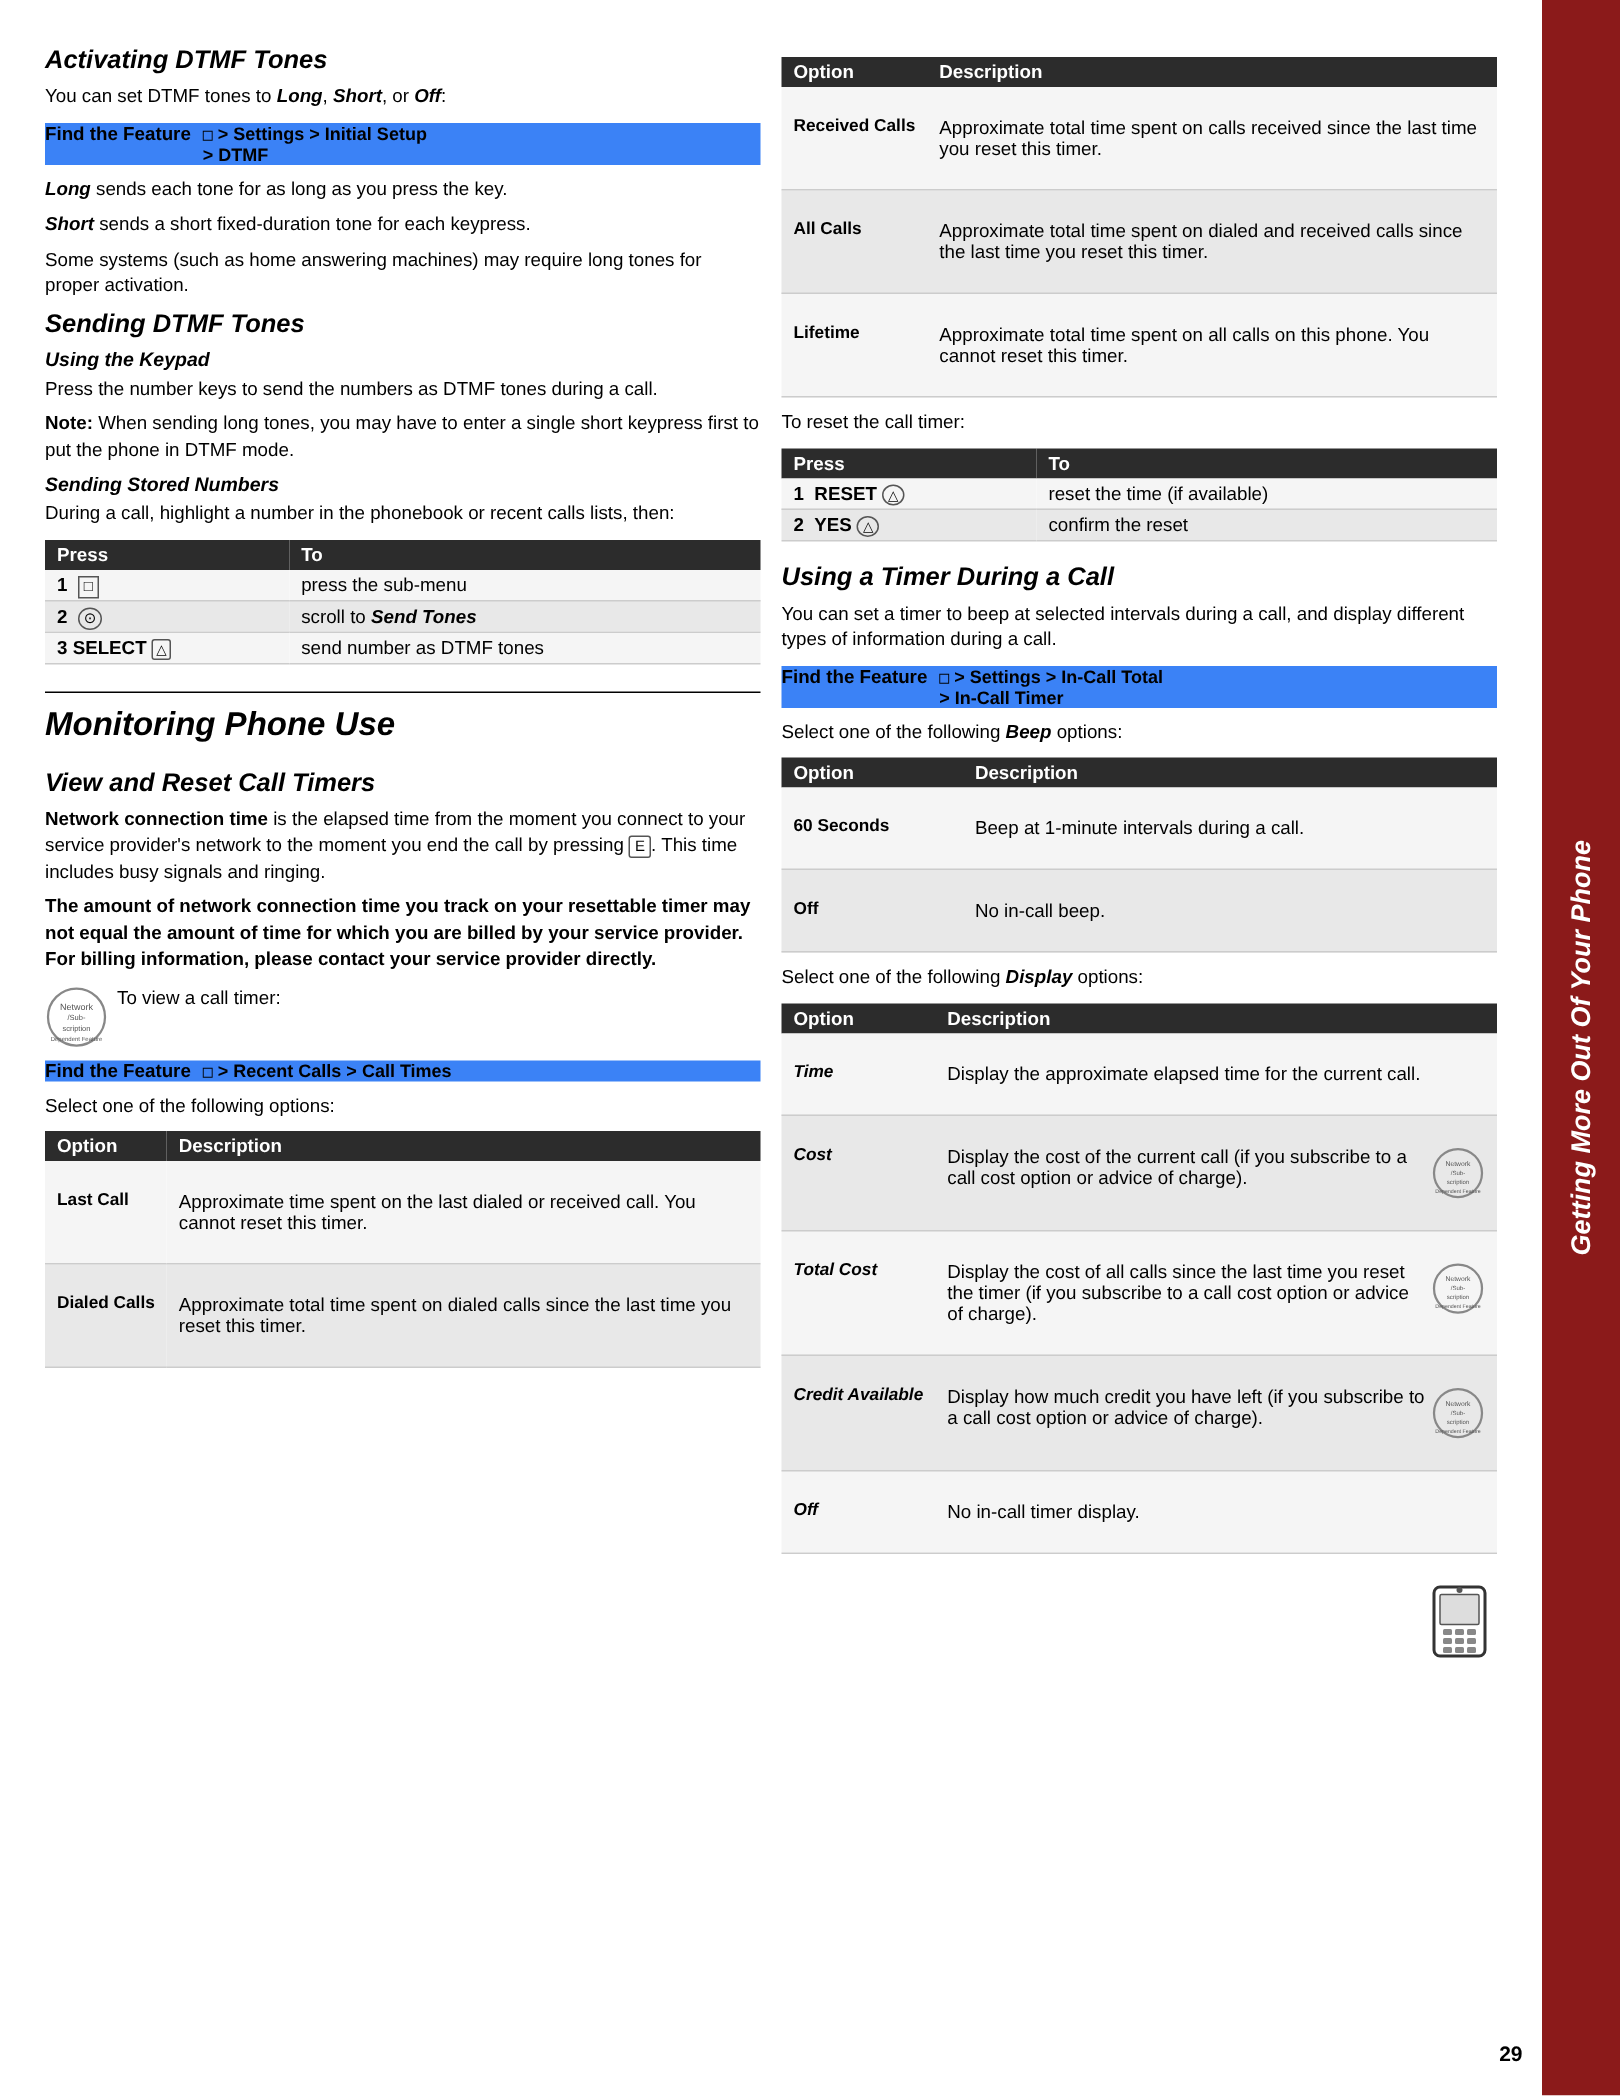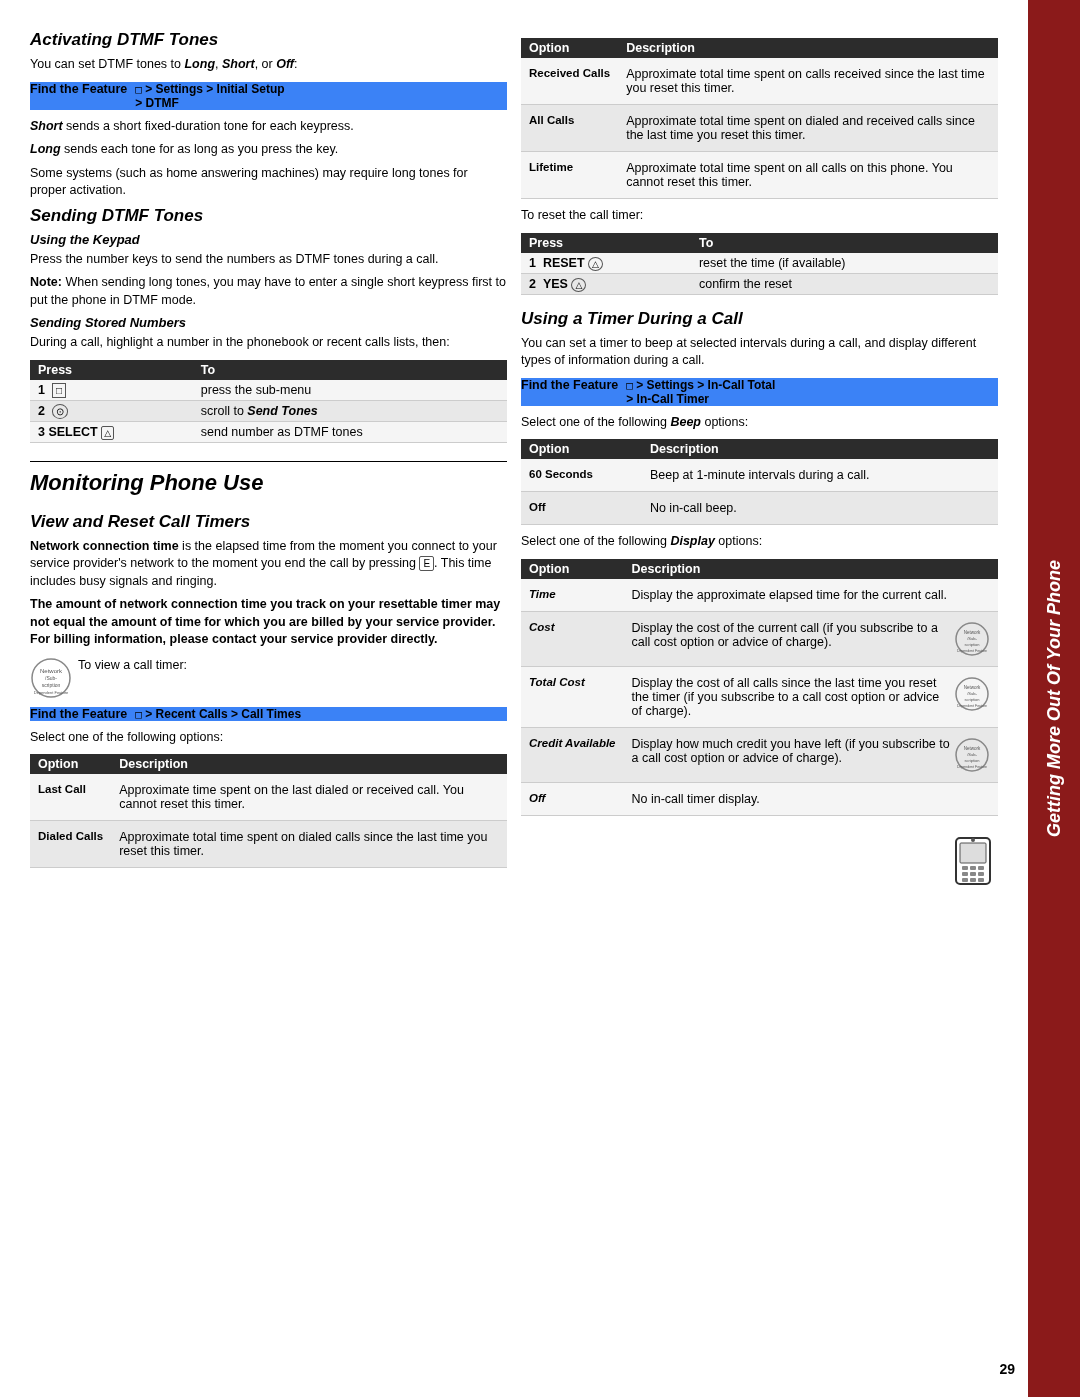--- a/index.html
+++ b/index.html
@@ -165,7 +165,7 @@
       border-bottom: 1px solid #ccc;
     }
     .option-table tbody td {
-      padding: 9px 8px;
+      padding: 20px 8px;
       vertical-align: top;
     }
     .option-table tbody tr:nth-child(odd) {

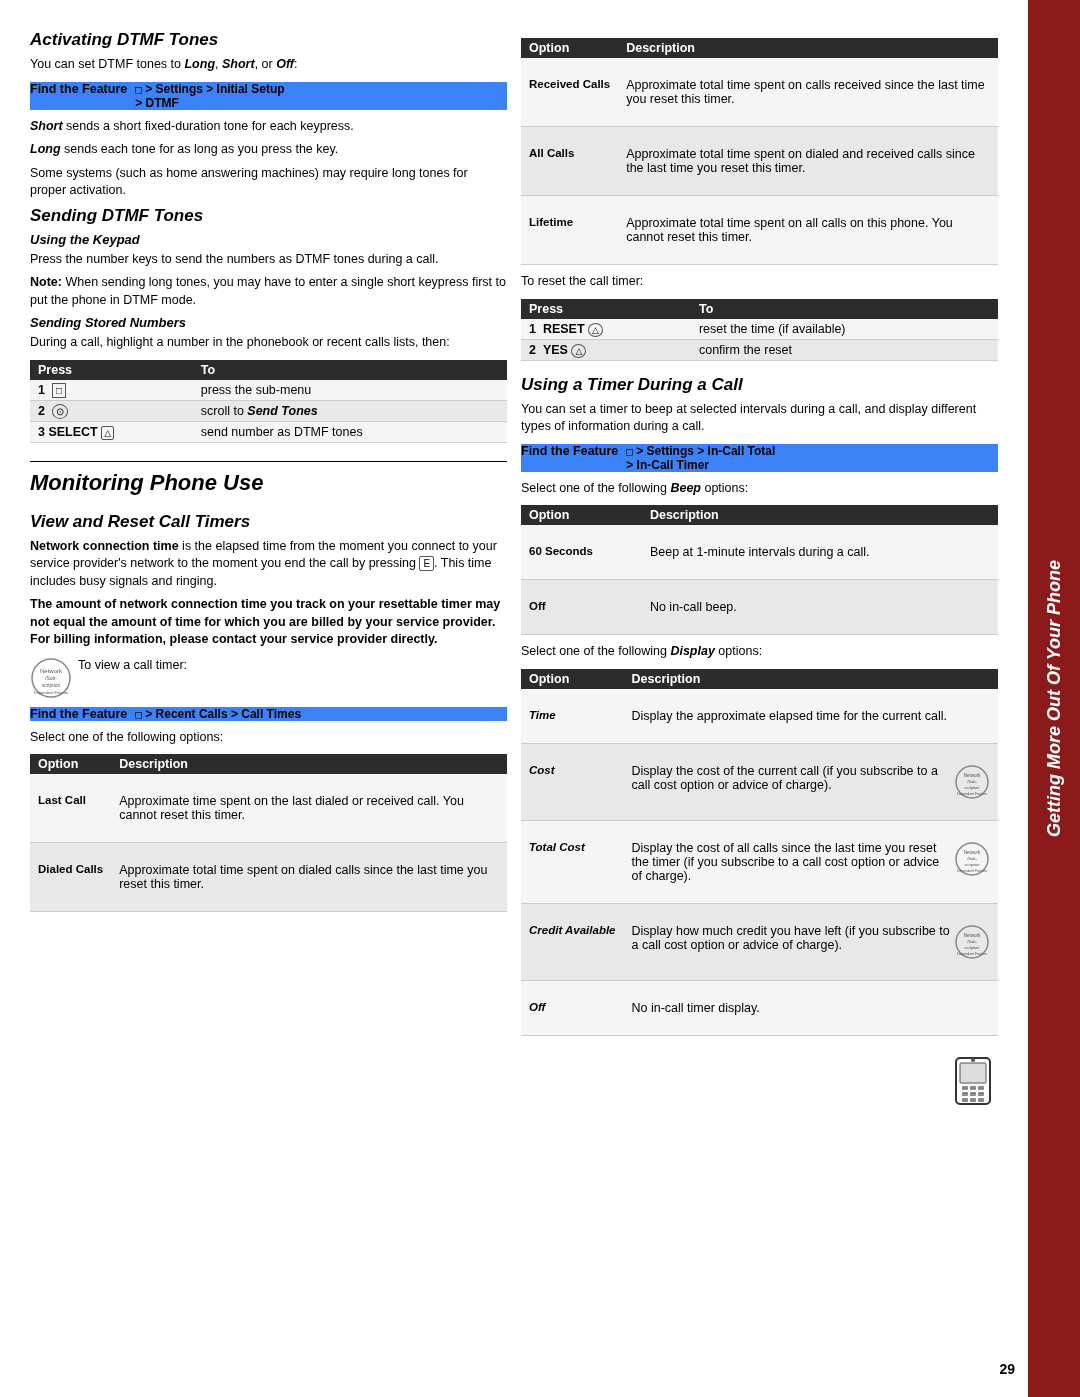--- a/index.html
+++ b/index.html
@@ -254,8 +254,8 @@
             <span class="mono">□</span> &gt; <span class="bold">Settings</span> &gt; <span class="bold">Initial Setup</span><br>&gt; <span class="bold">DTMF</span>
           </span>
         </div>
+        <p><span class="bold-italic">Long</span> sends each tone for as long as you press the key.</p>
         <p><span class="bold-italic">Short</span> sends a short fixed-duration tone for each keypress.</p>
-        <p><span class="bold-italic">Long</span> sends each tone for as long as you press the key.</p>
         <p>Some systems (such as home answering machines) may require long tones for proper activation.</p>
       </div>
 

